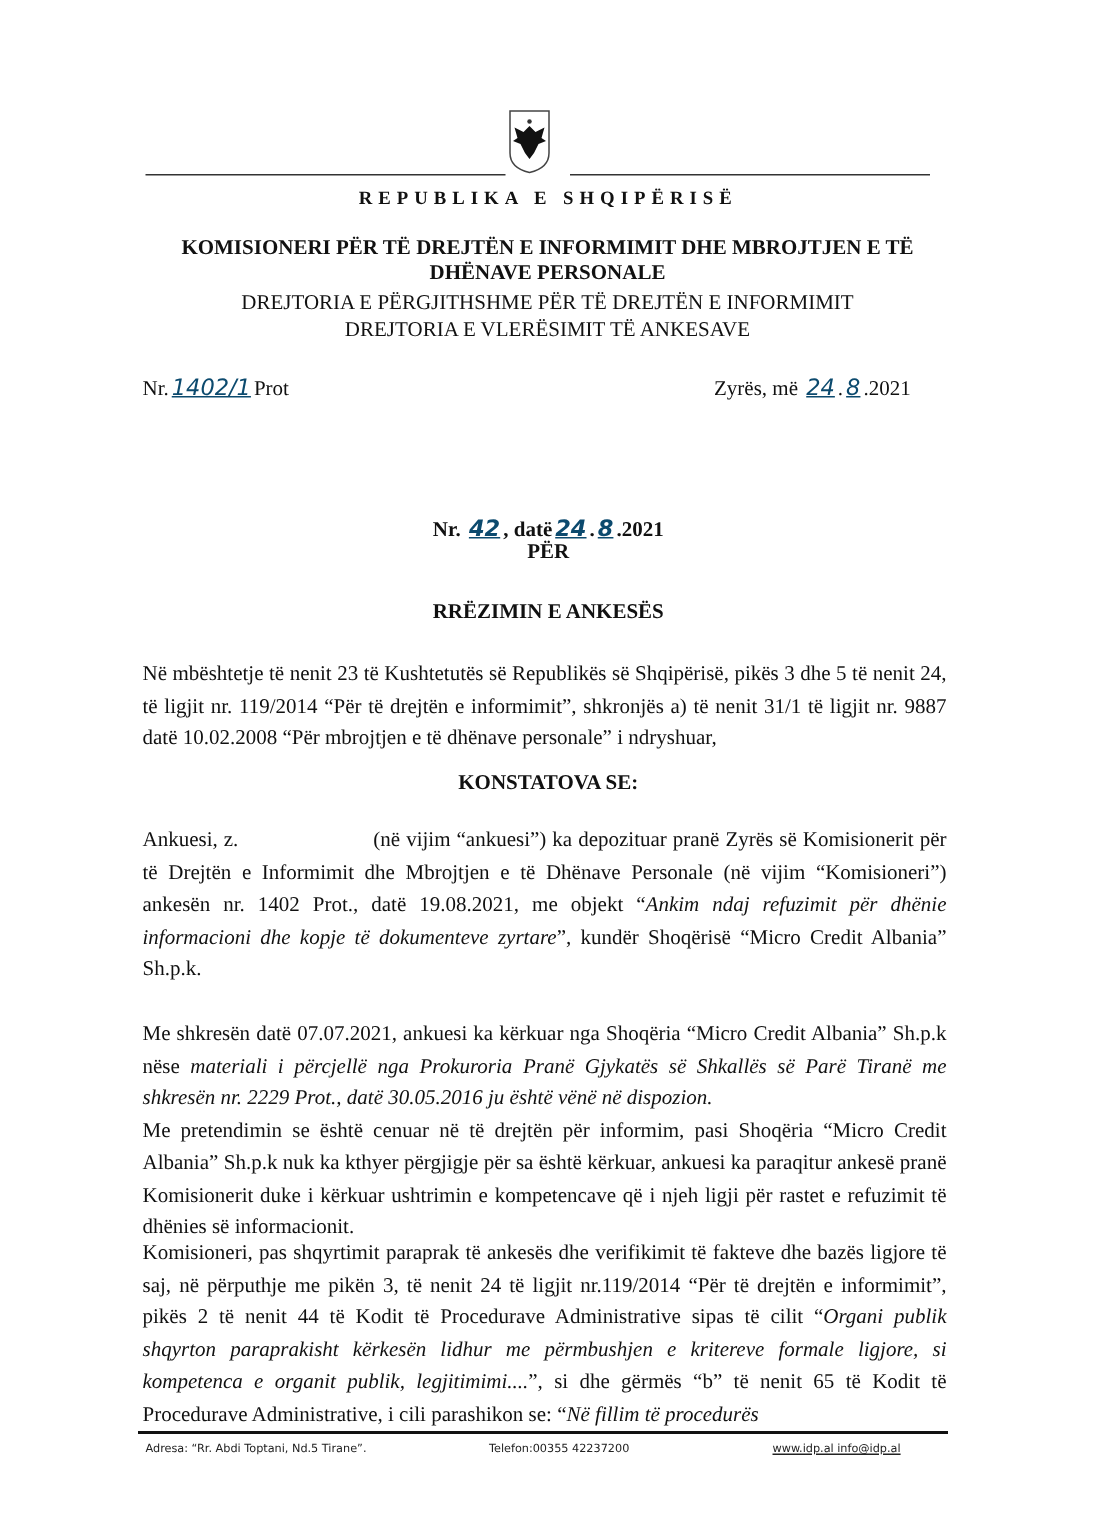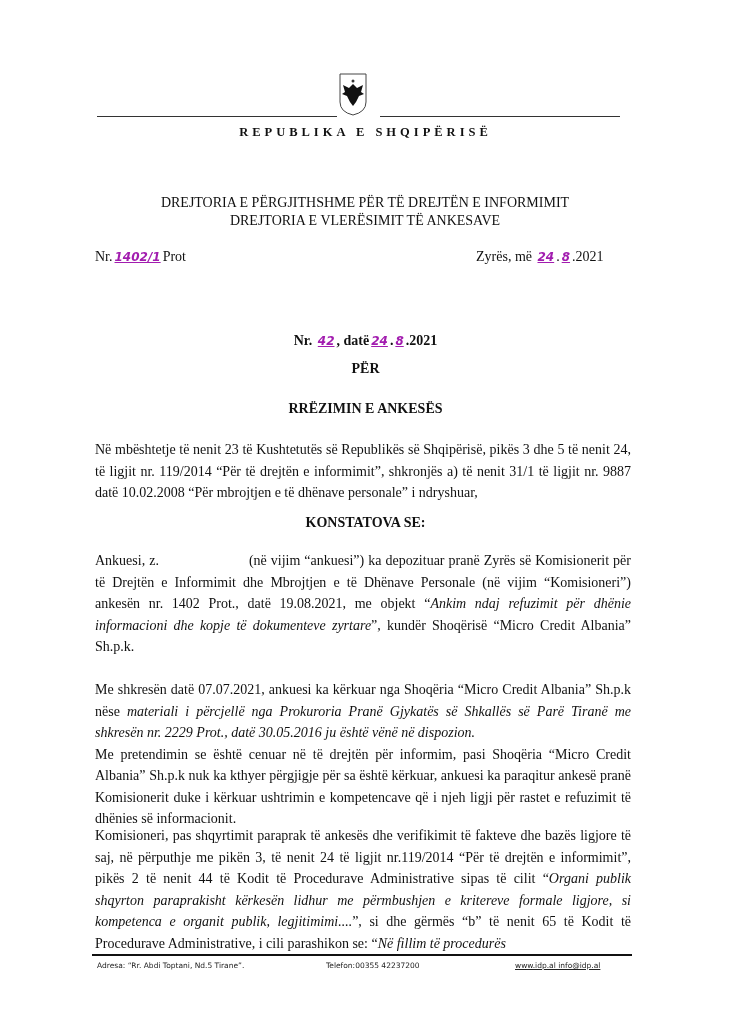--- a/index.html
+++ b/index.html
@@ -56,6 +56,7 @@
   <div class="hr-right"></div>
 
   <div class="republic">REPUBLIKA E SHQIPËRISË</div>
+  <div class="inst">KOMISIONERI PËR TË DREJTËN E INFORMIMIT DHE MBROJTJEN E TË DHËNAVE PERSONALE</div>
   <div class="dept dept1">DREJTORIA E PËRGJITHSHME PËR TË DREJTËN E INFORMIMIT</div>
   <div class="dept dept2">DREJTORIA E VLERËSIMIT TË ANKESAVE</div>
 

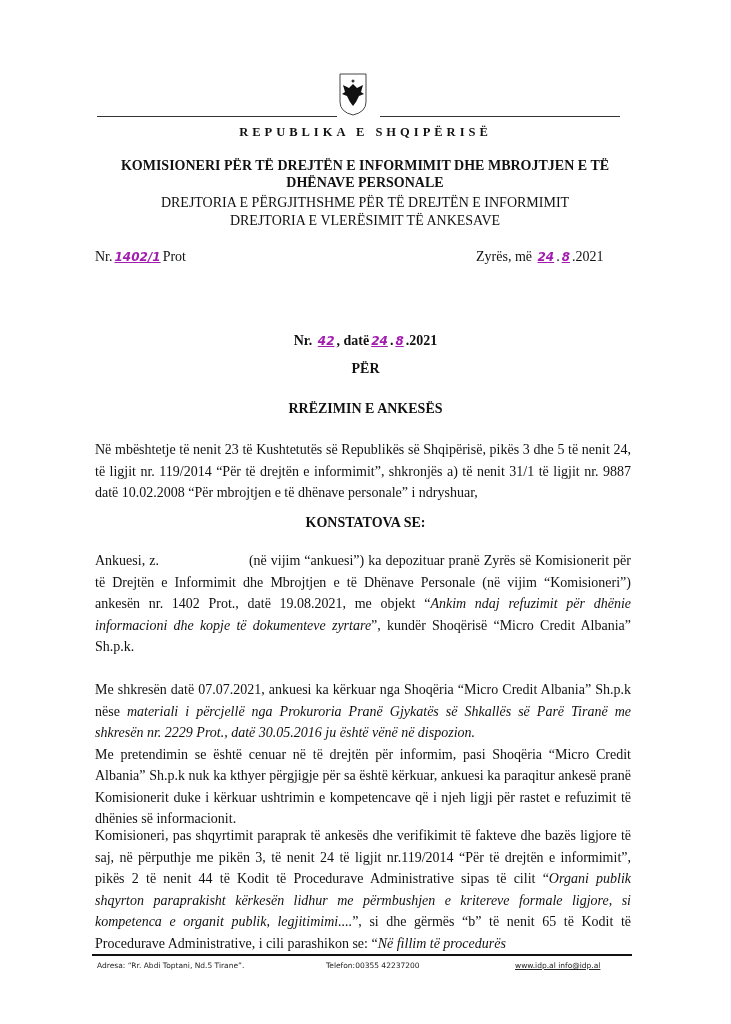--- a/index.html
+++ b/index.html
@@ -21,8 +21,8 @@
     .dept2 { top: 213px; }
     .ref-left { position: absolute; left: 95px; top: 249px; font-size: 14px; }
     .ref-right { position: absolute; left: 476px; top: 249px; font-size: 14px; }
-    .hw { font-family: "DejaVu Sans", sans-serif; font-size: 12px; text-decoration: underline;
-      color: #a21caf; padding: 0 2px; font-style: italic; font-weight: bold; }
+    .hw { font-family: "DejaVu Sans", sans-serif; font-size: 15px; text-decoration: underline;
+      color: #0c4a6e; padding: 0 2px; font-style: italic; }
     .center { position: absolute; left: 0; width: 731px; text-align: center; font-weight: bold; font-size: 14px; }
     .vendim { top: 303px; }
     .nrdate { top: 333px; }

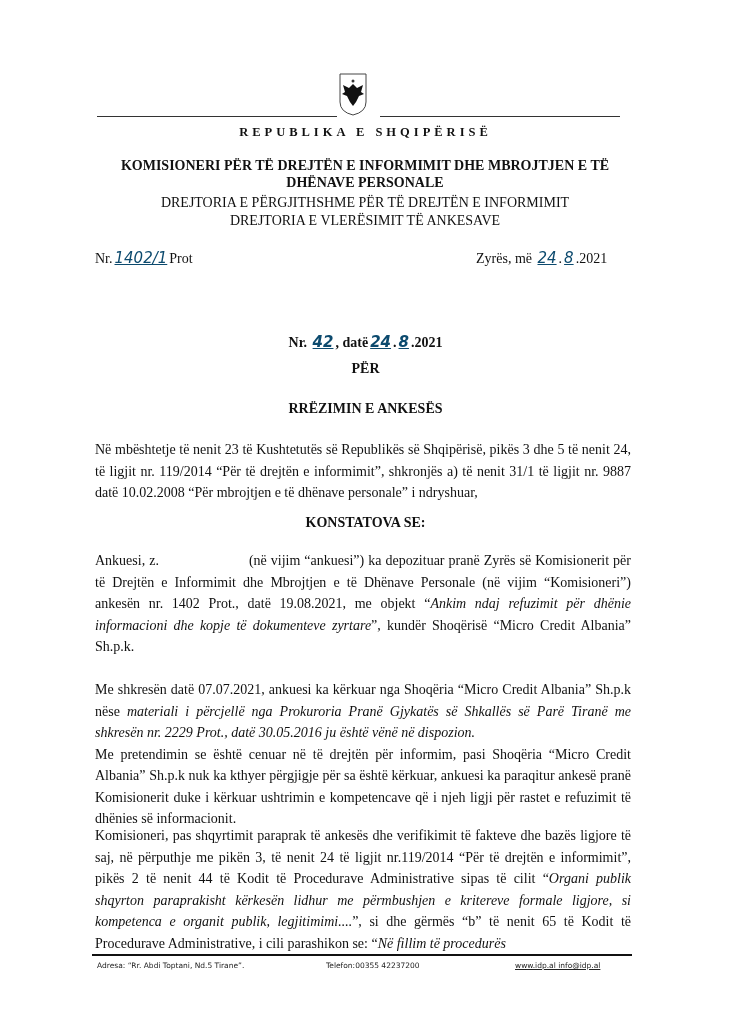--- a/index.html
+++ b/index.html
@@ -25,7 +25,7 @@
       color: #0c4a6e; padding: 0 2px; font-style: italic; }
     .center { position: absolute; left: 0; width: 731px; text-align: center; font-weight: bold; font-size: 14px; }
     .vendim { top: 303px; }
-    .nrdate { top: 333px; }
+    .nrdate { top: 343px; }
     .per { top: 361px; }
     .rrezimin { top: 401px; }
     .konst { top: 515px; }

